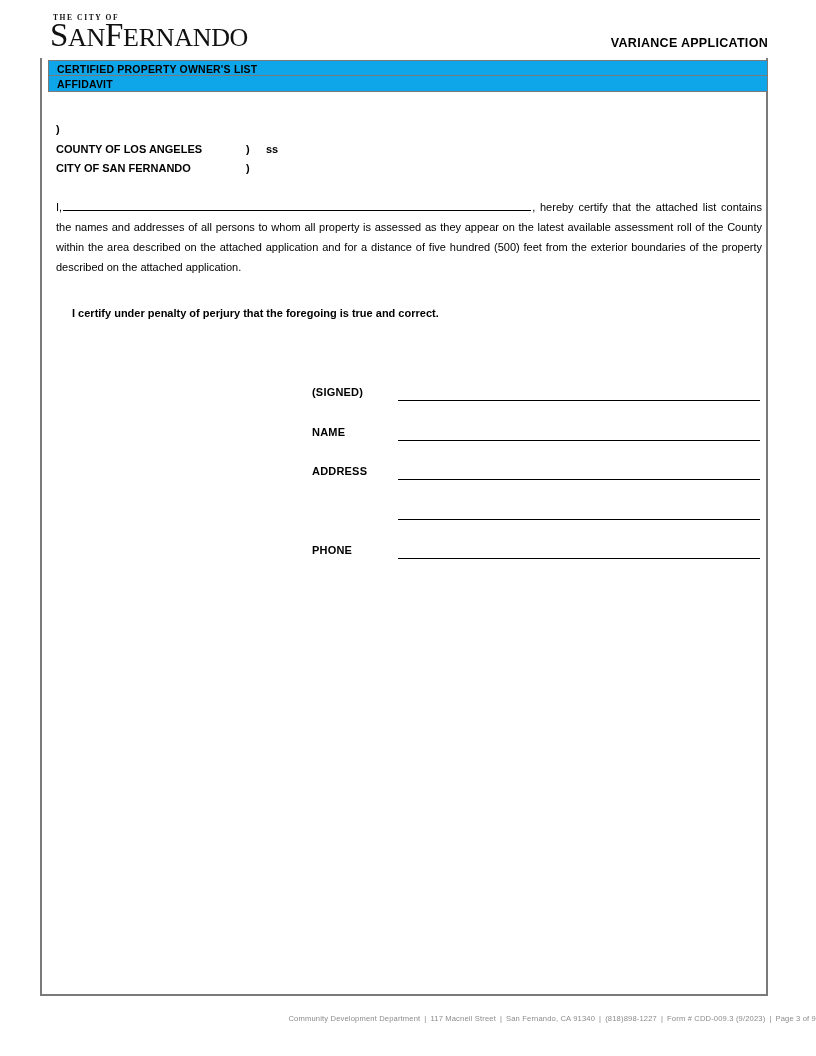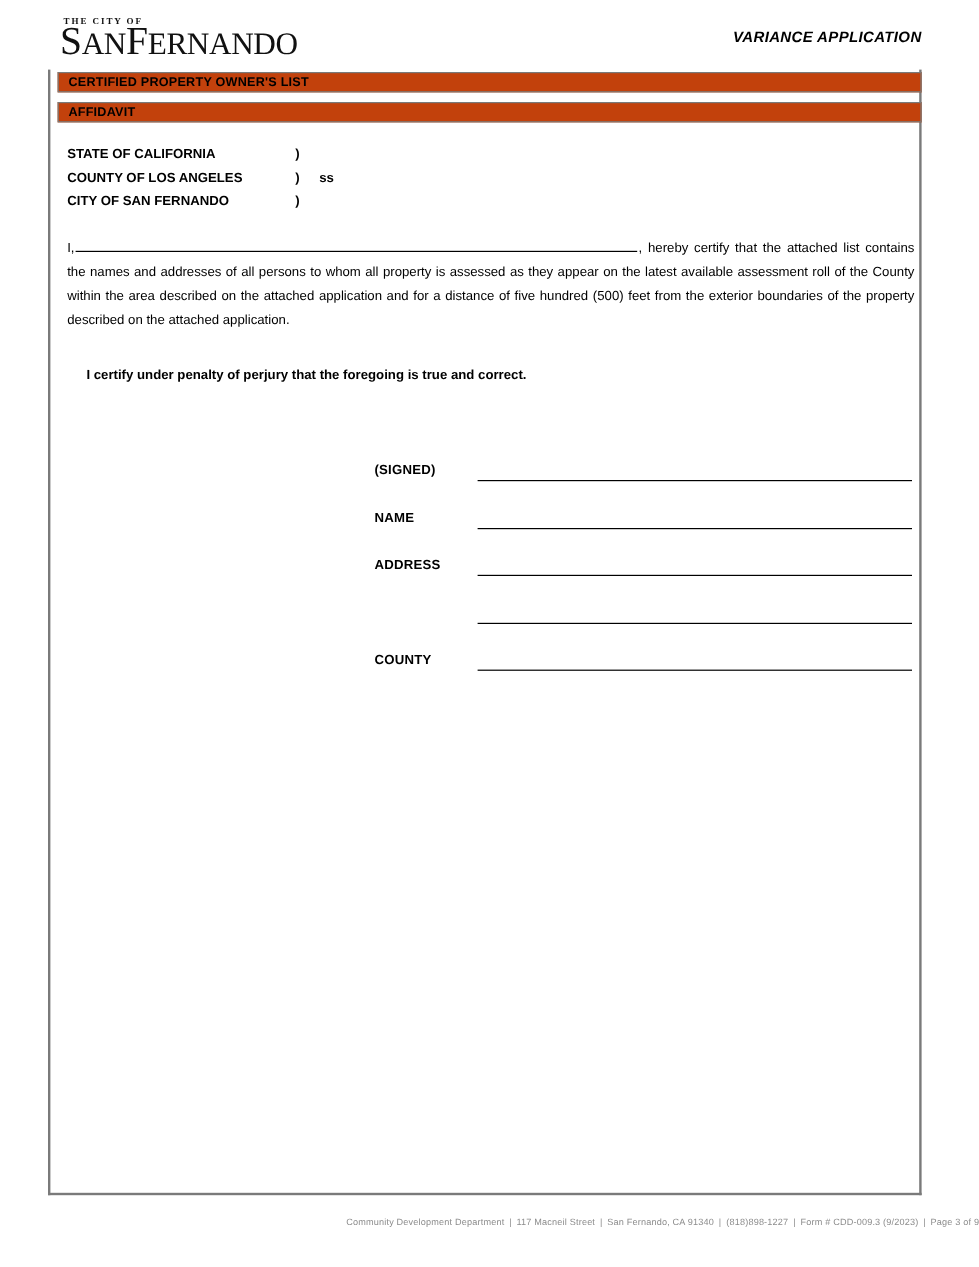--- a/index.html
+++ b/index.html
@@ -53,12 +53,11 @@
   #doc-title {
     position: absolute;
     right: 48px;
-    top: 24px;
+    top: 36px;
     font-size: 12.5px;
     font-weight: bold;
     letter-spacing: 0.3px;
     white-space: nowrap;
-    font-style: italic;
   }
 
   

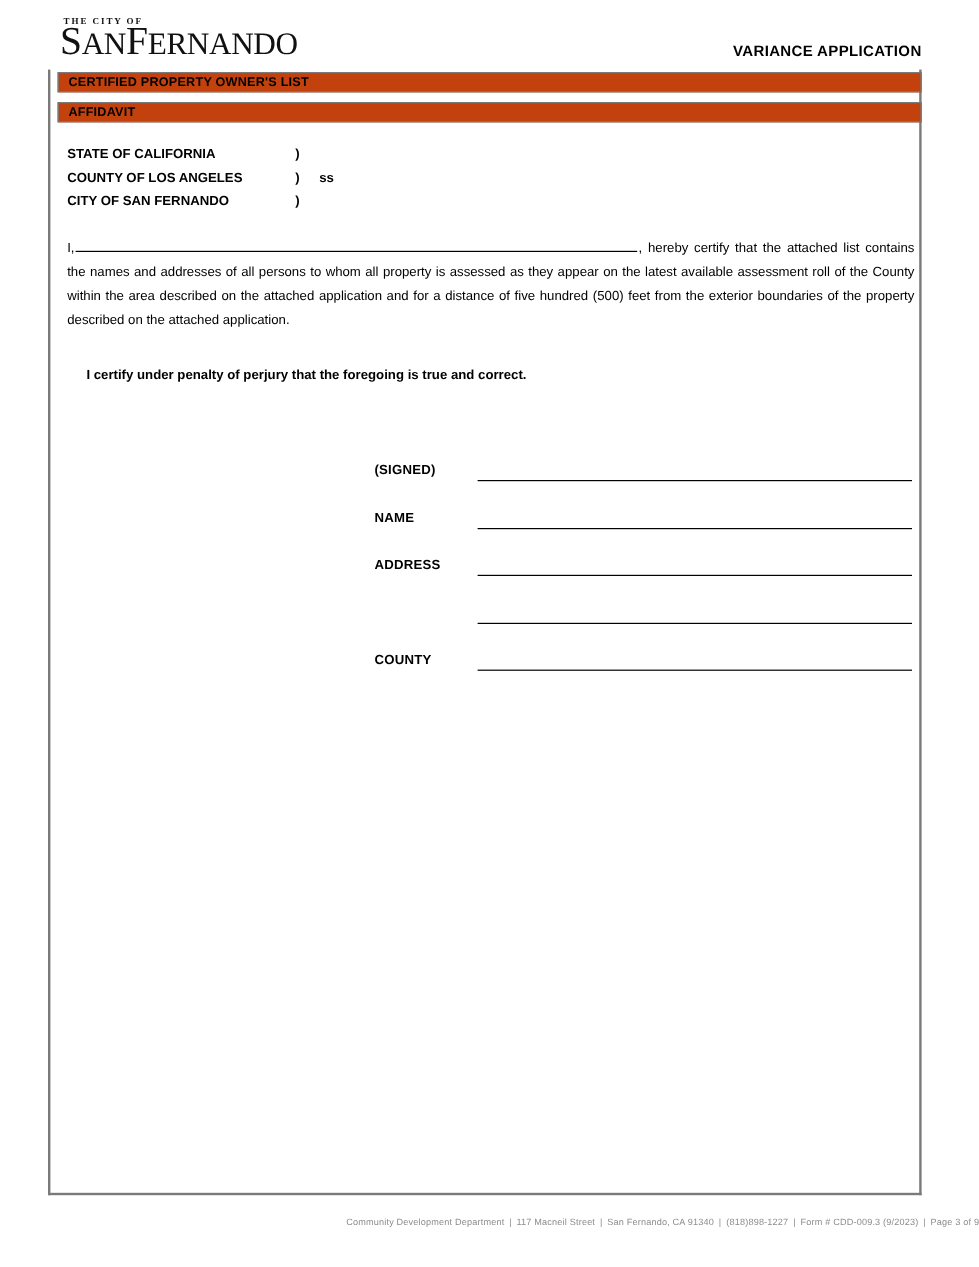--- a/index.html
+++ b/index.html
@@ -79,7 +79,7 @@
     left: 48px;
     width: 720px;
     box-sizing: border-box;
-    background: #c2410c;
+    background: #0ea5e9;
     border: 1px solid #7a7a7a;
     font-size: 10.5px;
     font-weight: bold;

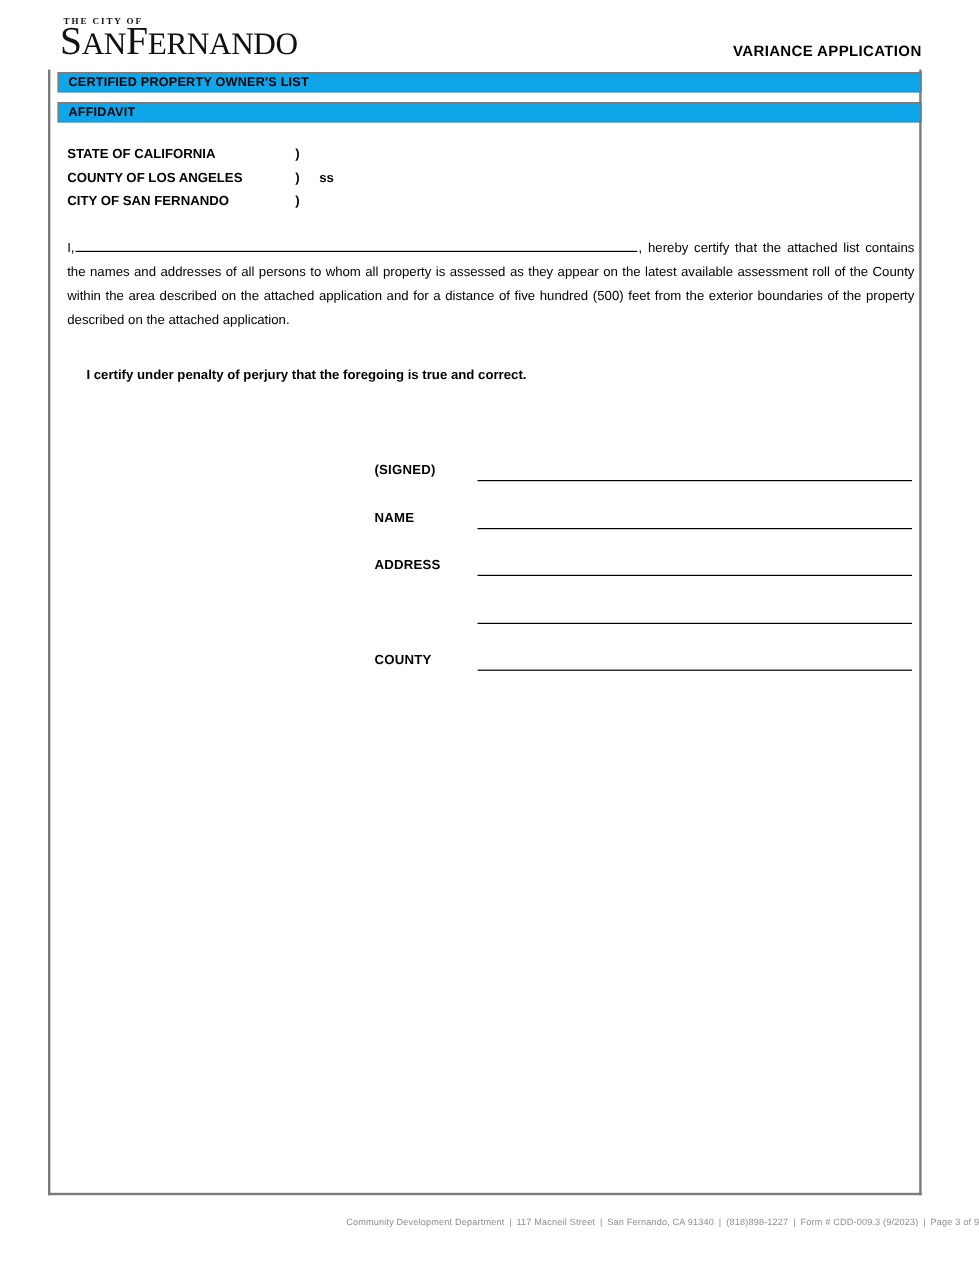--- a/index.html
+++ b/index.html
@@ -90,7 +90,7 @@
     line-height: 11px;
   }
   #banner-title  { top: 60px; }
-  #banner-sub    { top: 85px; }
+  #banner-sub    { top: 75px; }
 
   
   #body-area {

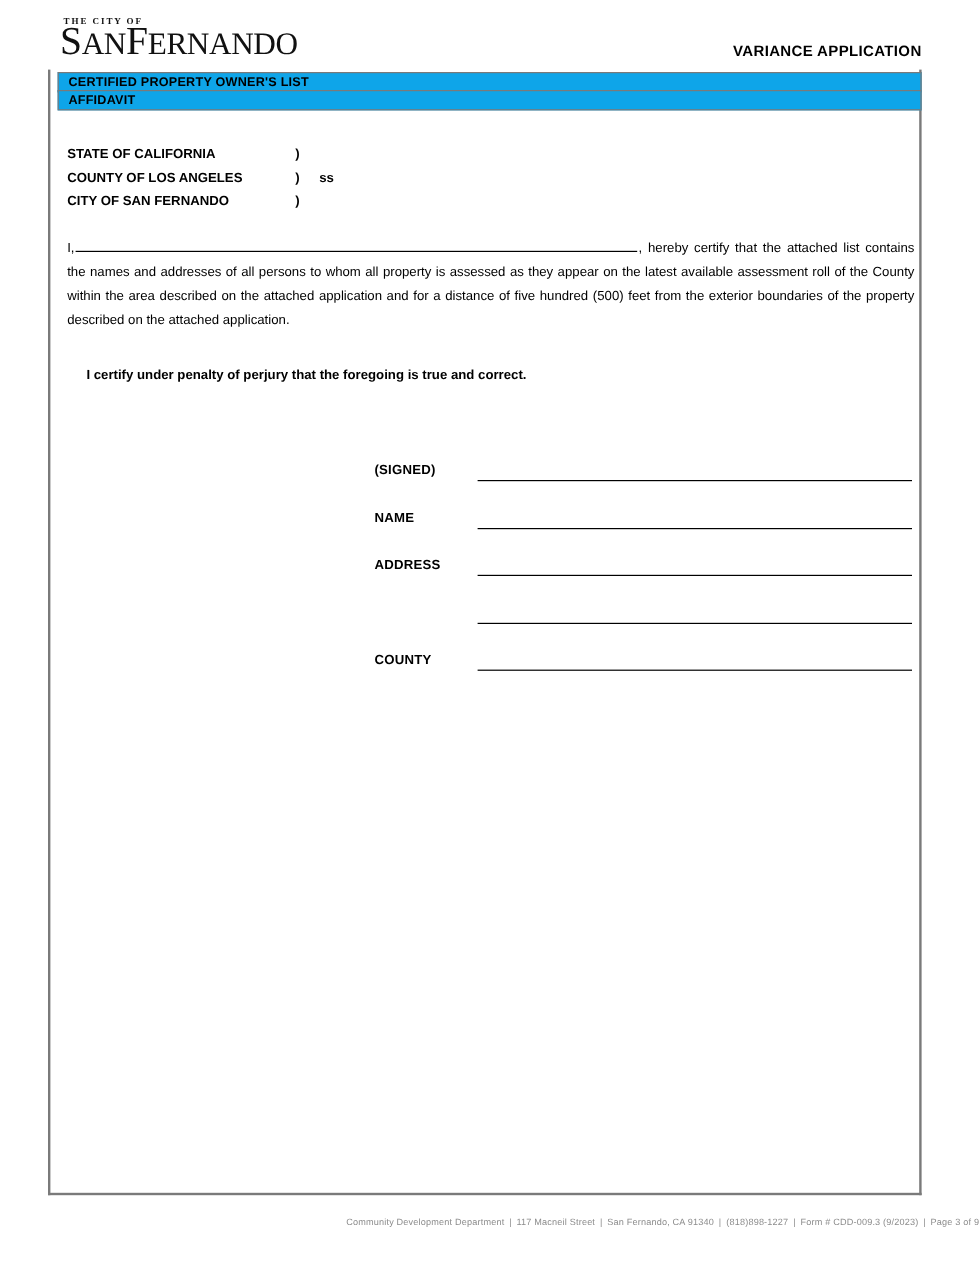--- a/index.html
+++ b/index.html
@@ -276,7 +276,6 @@
 
   <div>
     <div class="venue-row">
-      <span class="venue-label">STATE OF CALIFORNIA</span>
       <span class="venue-paren">)</span>
       <span class="venue-ss"></span>
     </div>

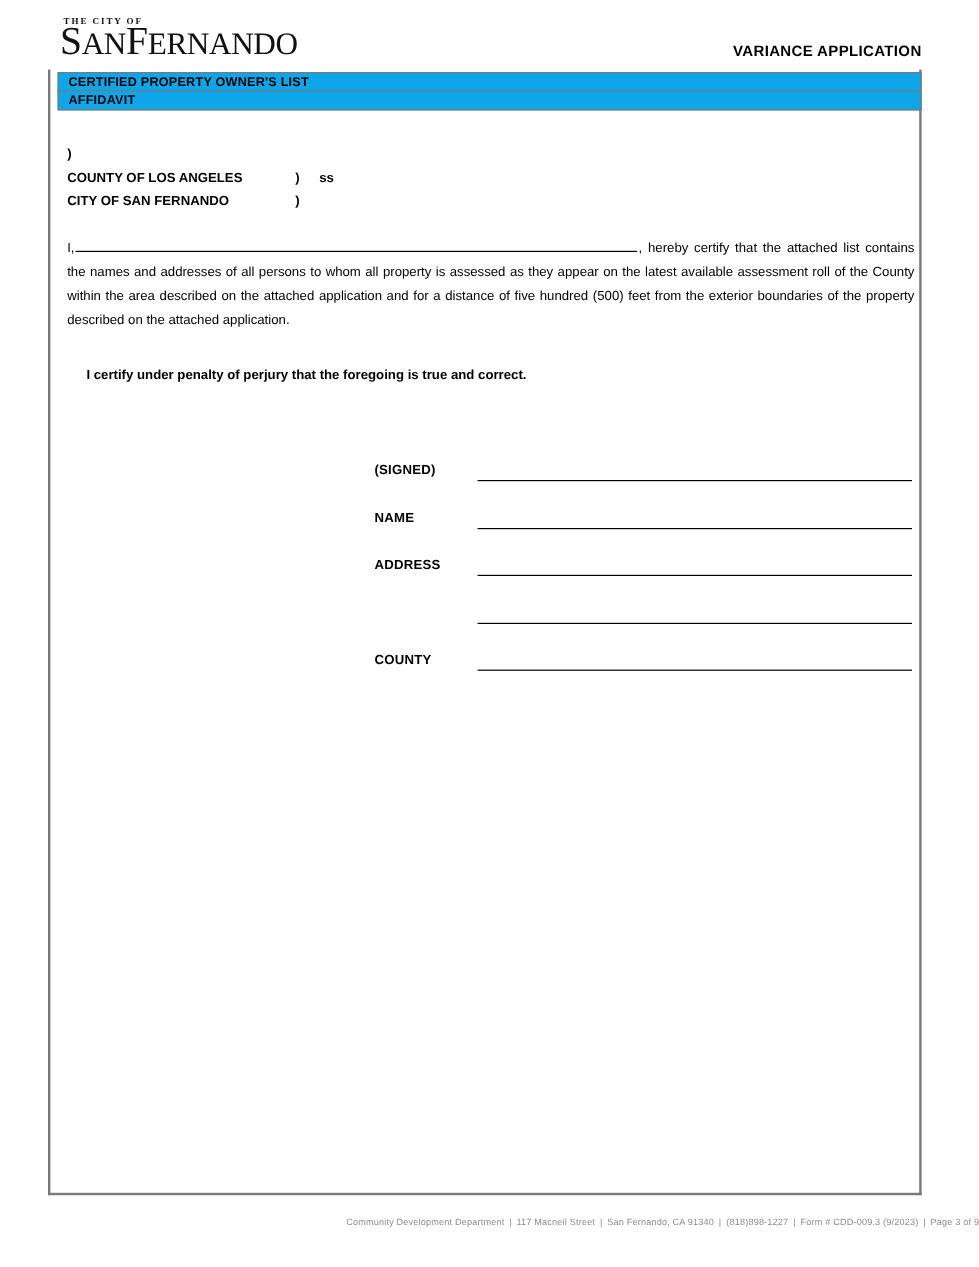--- a/index.html
+++ b/index.html
@@ -314,7 +314,7 @@
     <span class="sig-line"></span>
   </div>
   <div class="sig-row">
-    <span class="sig-label">COUNTY</span>
+    <span class="sig-label">PHONE</span>
     <span class="sig-line"></span>
   </div>
 </div>

